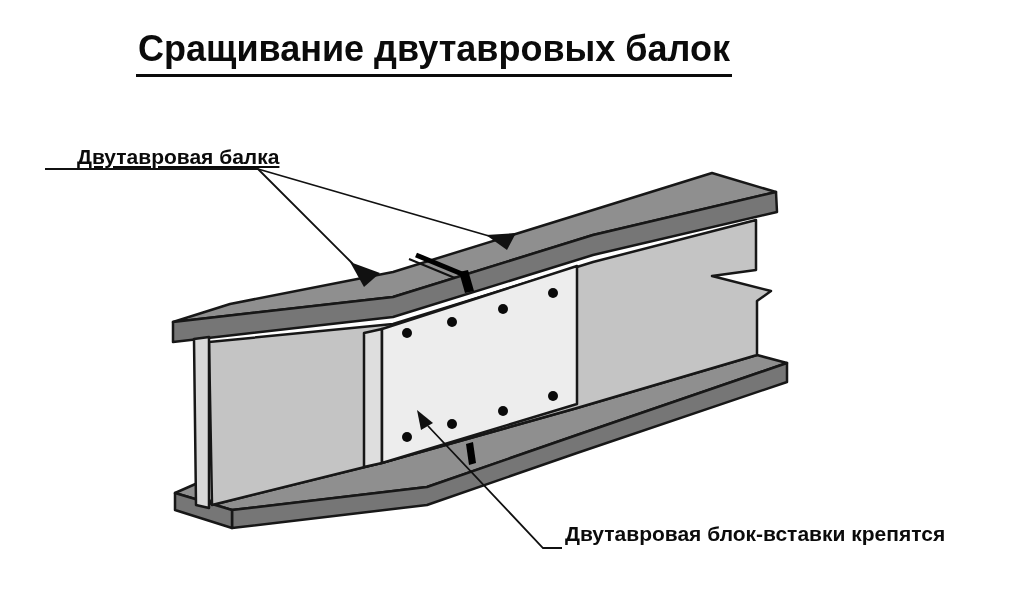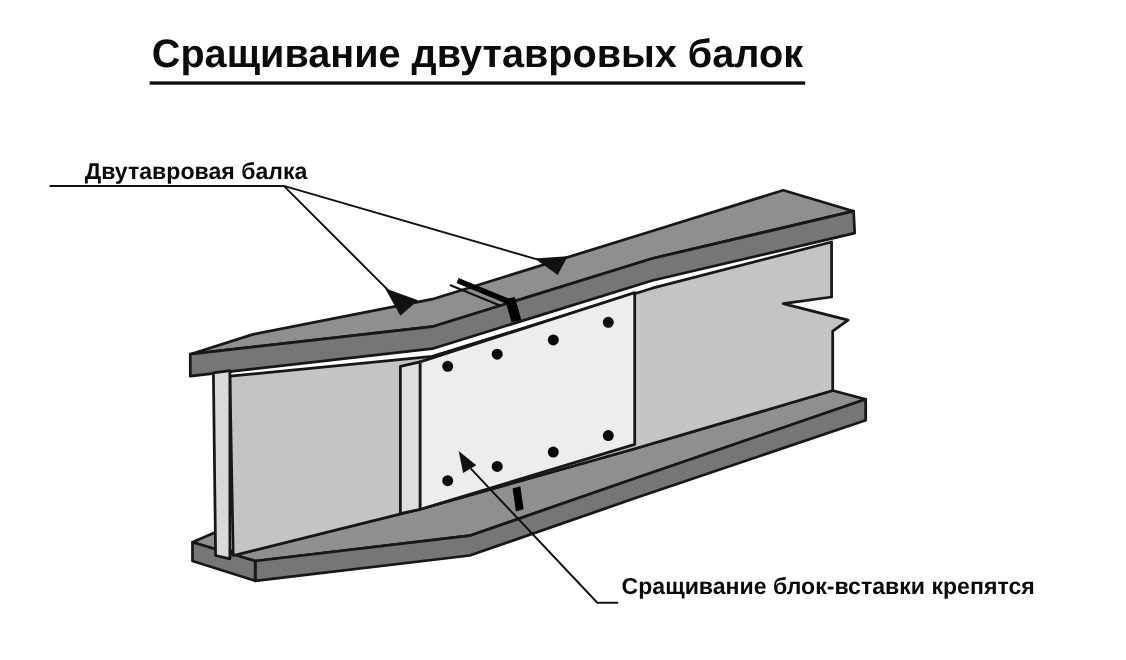--- a/index.html
+++ b/index.html
@@ -21,7 +21,7 @@
     position:absolute;color:#0b0b0b;font-weight:700;font-size:21px;line-height:28px;
     white-space:nowrap;
   }
-  .callout-beam{left:77px;top:143px;}
+  .callout-beam{left:77px;top:143px;text-decoration:underline;}
   .callout-insert{left:565px;top:519px;line-height:29px;}
   .poly{stroke:#171717;stroke-width:2.5;stroke-linejoin:round;}
   .fill-flange-top{fill:var(--flange-top);}

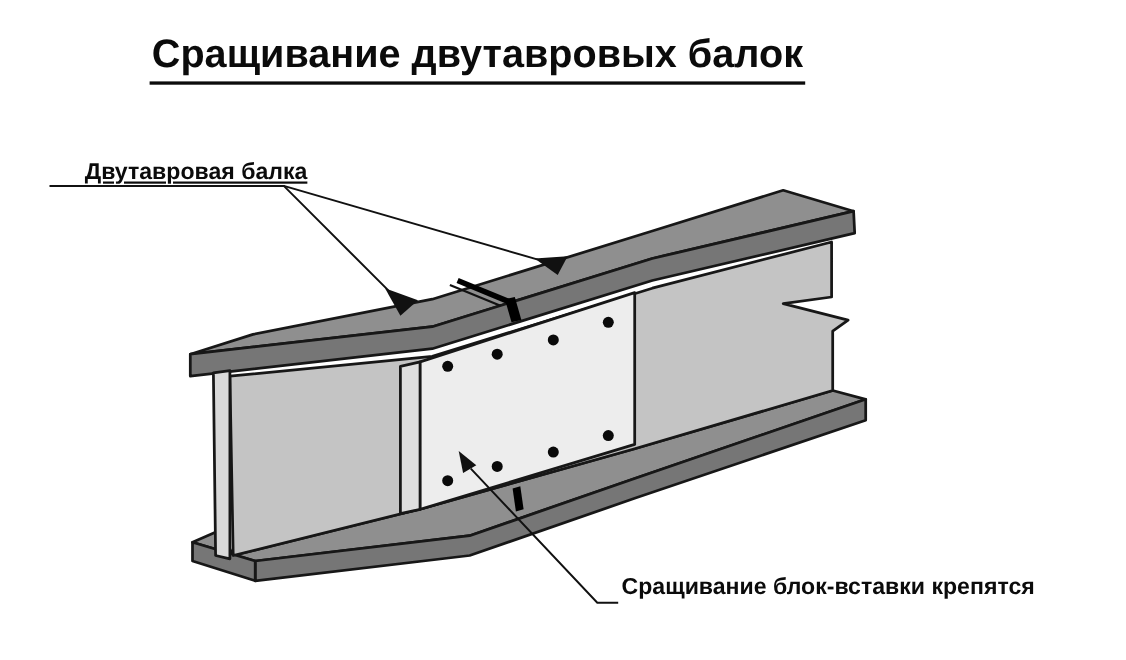--- a/index.html
+++ b/index.html
@@ -105,7 +105,7 @@
   </div>
 
   <div class="callout callout-insert">
-    <div>Сращивание блок-вставки крепятся</div>
+    <div>Двутавровая блок-вставки крепятся</div>
   </div>
 
 </div>

